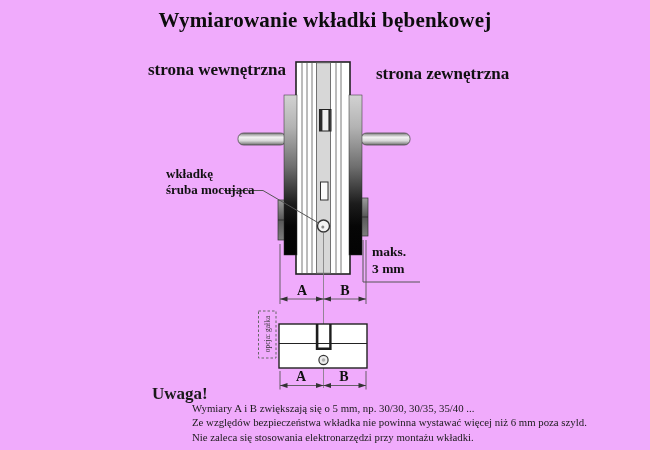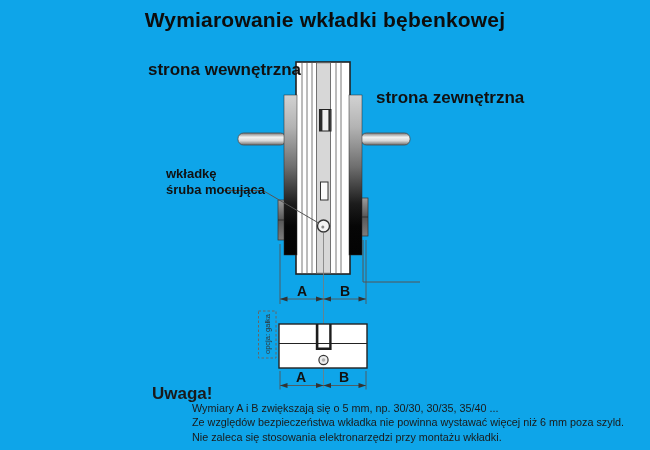--- a/index.html
+++ b/index.html
@@ -4,8 +4,8 @@
 <style>
   html,body{margin:0;padding:0;background:#ffffff;}
   .stage{
-    position:relative;width:650px;height:450px;background:#0ea5e9;
-    font-family:Liberation Sans, sans-serif;color:#111;overflow:hidden;
+    position:relative;width:650px;height:450px;background:#f0abfc;
+    font-family:Liberation Serif, serif;color:#111;overflow:hidden;
   }
   .abs{position:absolute;}
   .title{

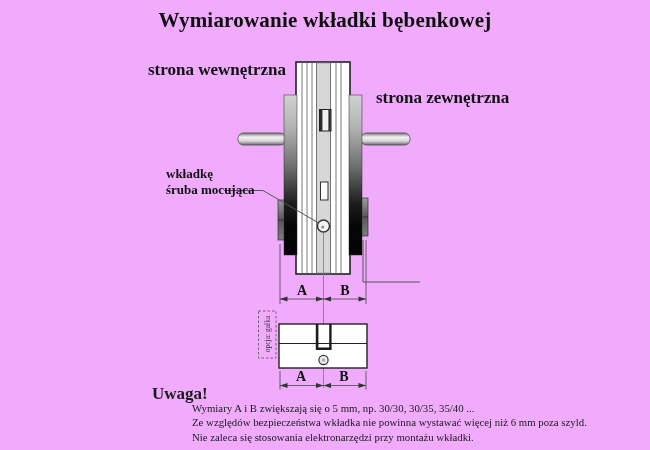--- a/index.html
+++ b/index.html
@@ -127,7 +127,7 @@
   <div class="abs title">Wymiarowanie wkładki bębenkowej</div>
 
   <div class="abs side-label" style="left:148px;top:60px;">strona wewnętrzna</div>
-  <div class="abs side-label" style="left:376px;top:64px;margin-top:24px;">strona zewnętrzna</div>
+  <div class="abs side-label" style="left:376px;top:64px;">strona zewnętrzna</div>
 
   <div class="abs screw-label">
     <div>wkładkę</div>

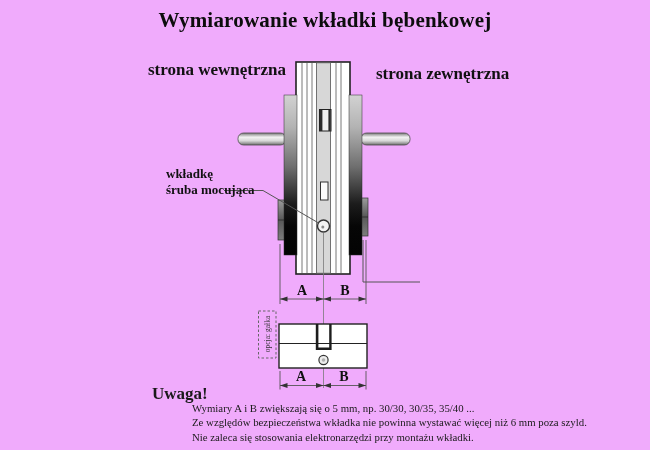--- a/index.html
+++ b/index.html
@@ -134,6 +134,10 @@
     <div>śruba mocująca</div>
   </div>
 
+  <div class="abs maks-label">
+    <div>maks.</div>
+    <div>3 mm</div>
+  </div>
 
   <div class="abs dim-label" style="left:291px;top:283px;">A</div>
   <div class="abs dim-label" style="left:334px;top:283px;">B</div>

